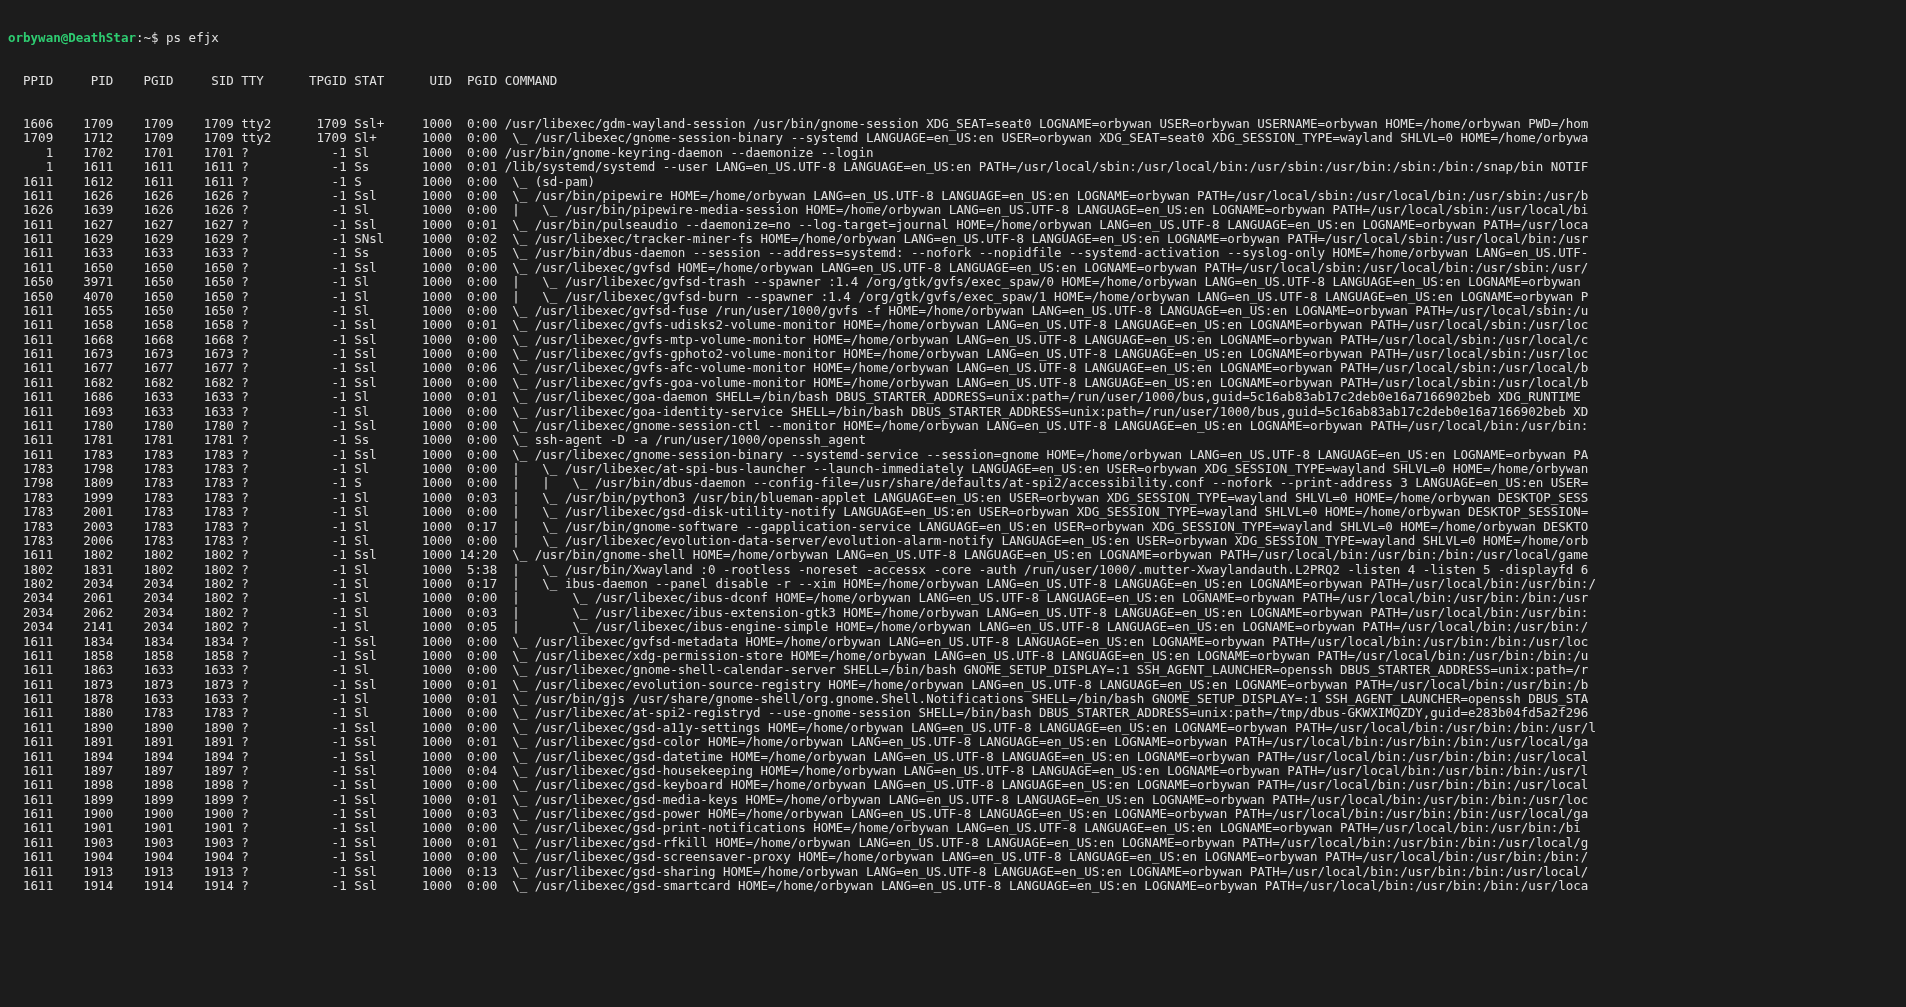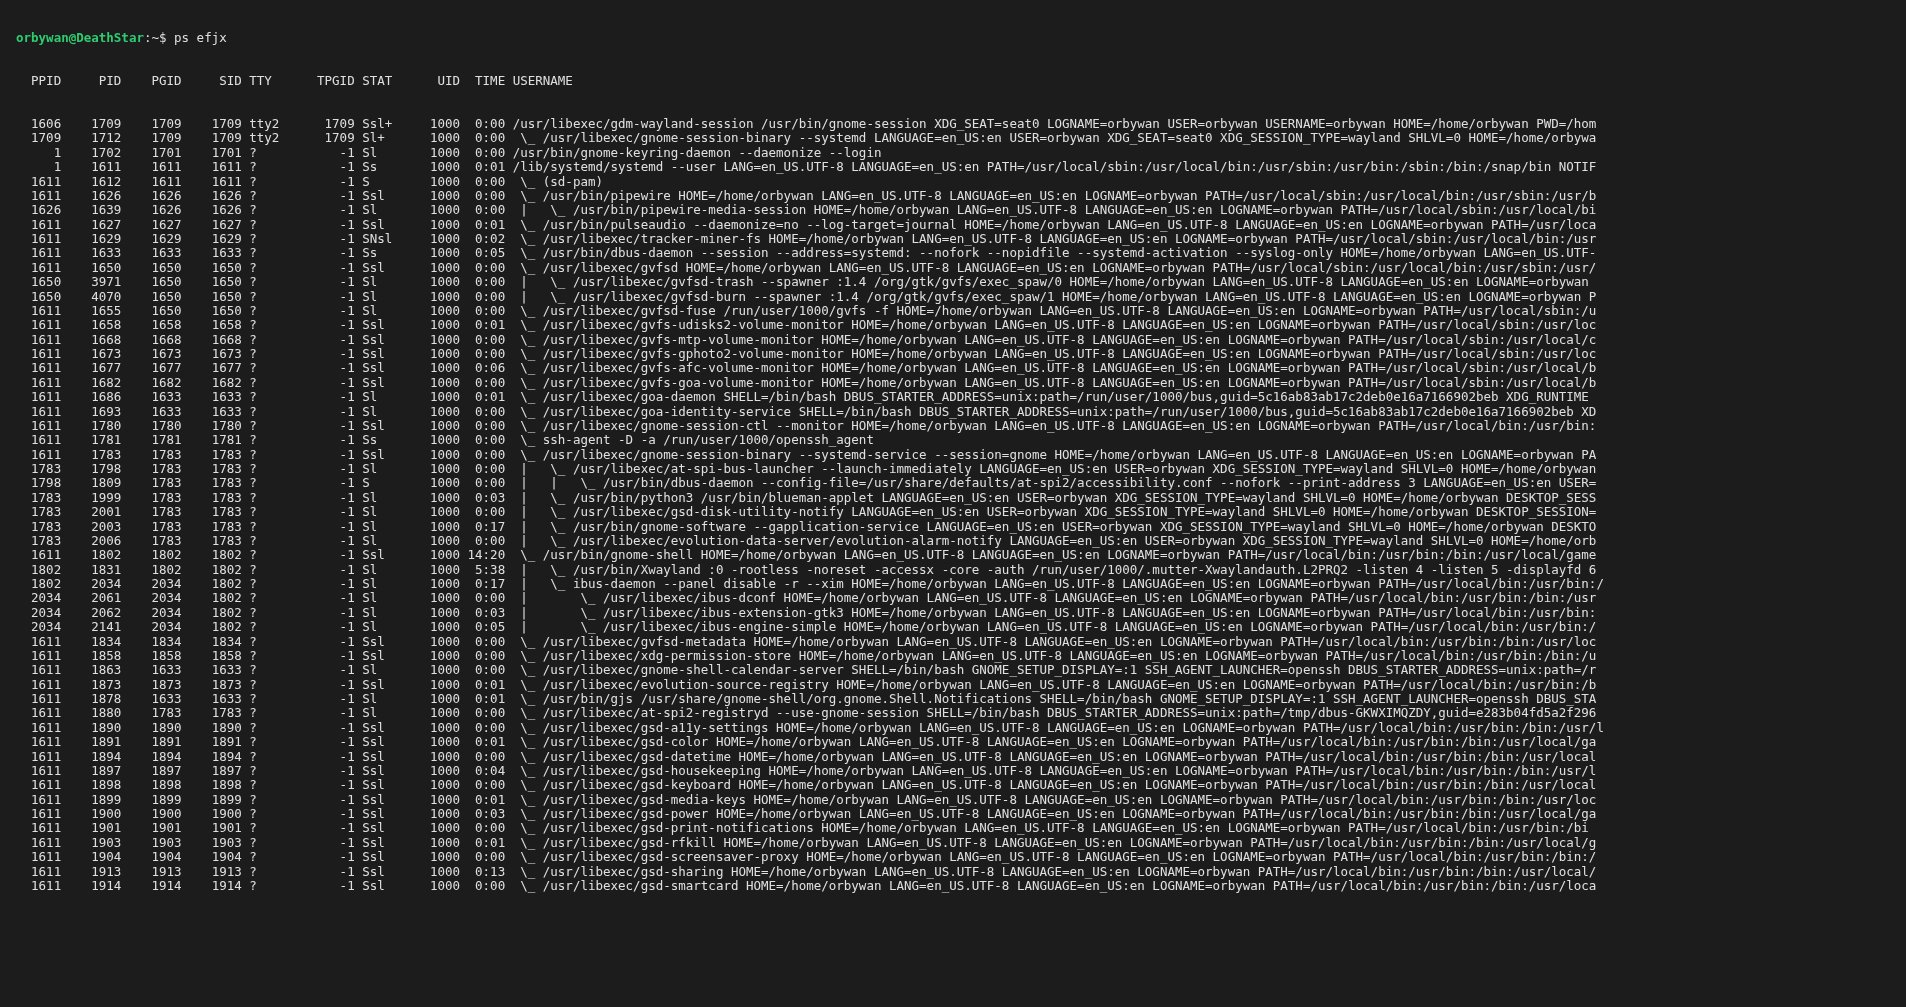--- a/index.html
+++ b/index.html
@@ -3,7 +3,7 @@
 <meta charset="utf-8">
 <style>
   html,body{margin:0;padding:0;background:#1c1c1c;color:#e0e0e0;font-family:"DejaVu Sans Mono","Liberation Mono",monospace;font-size:12.5px;line-height:1.15;overflow:hidden}
-  #term{padding:2px 16px;white-space:pre}
+  #term{padding:2px 8px;white-space:pre}
   .prompt-user{color:#2ecc71;font-weight:bold}
   .prompt-sep{color:#e0e0e0}
   .prompt-cmd{color:#e0e0e0}

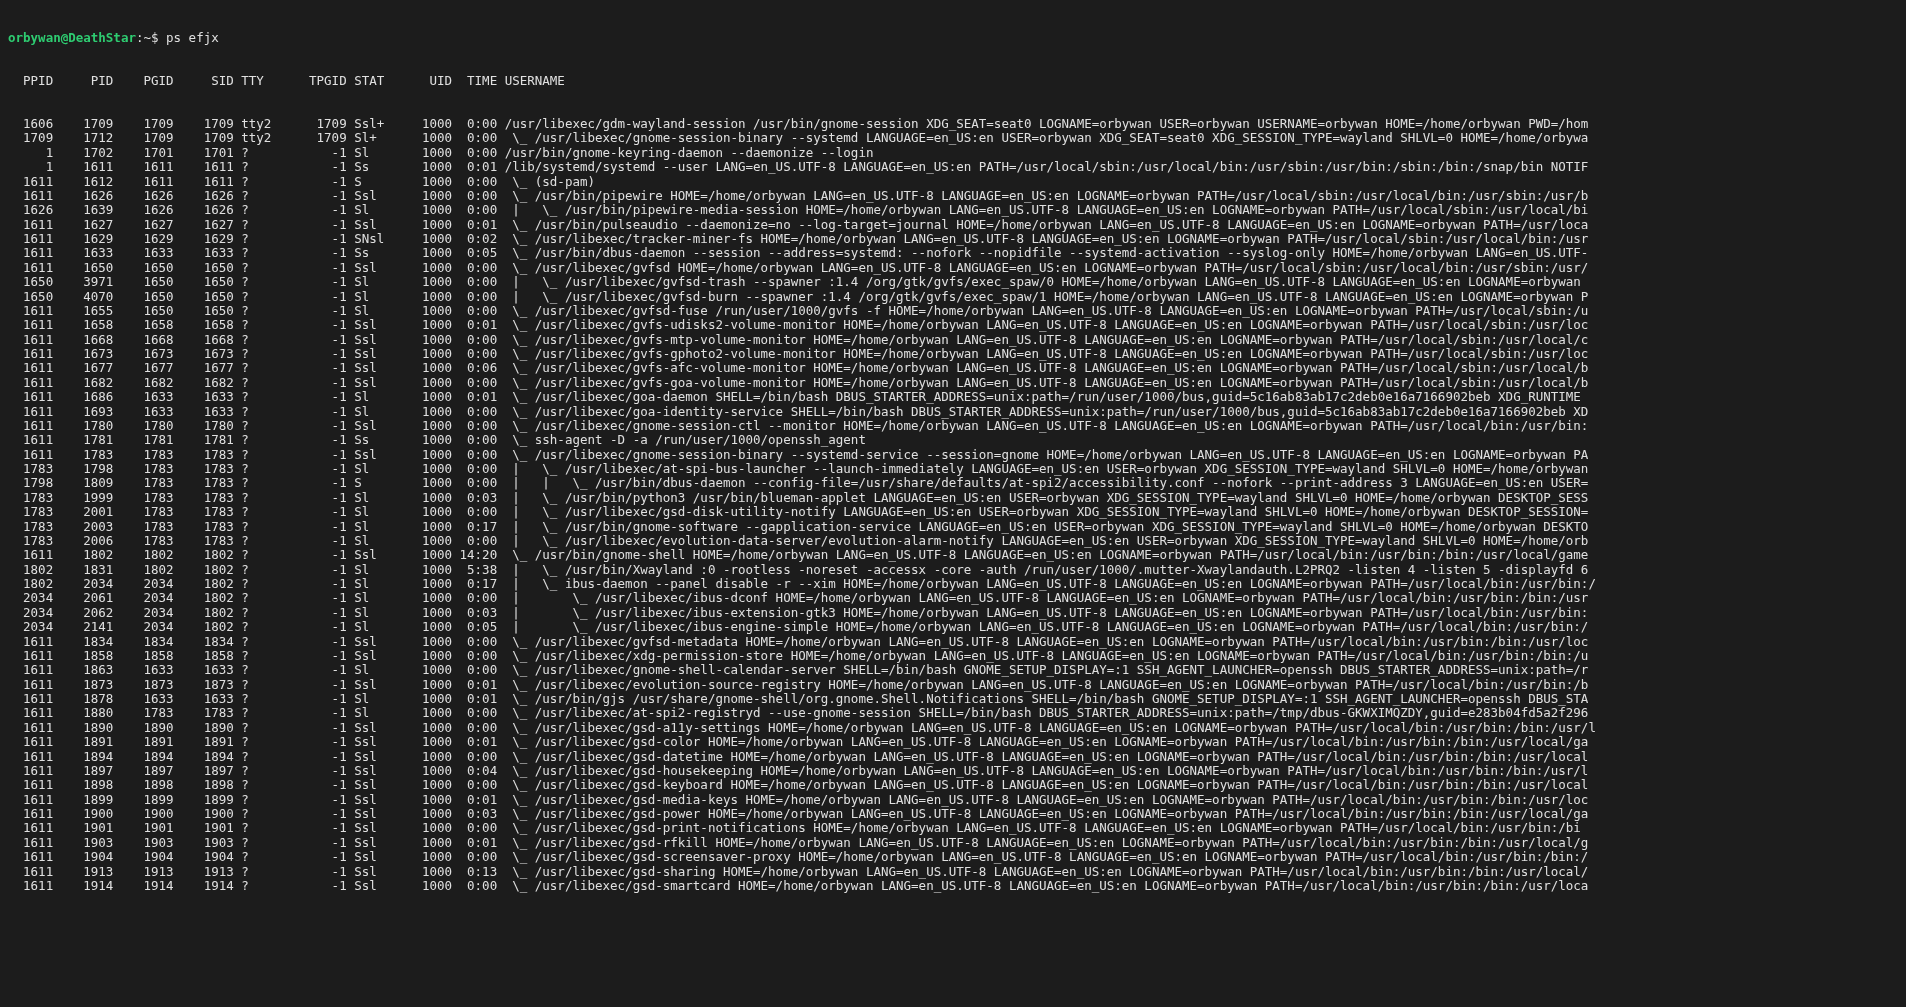--- a/index.html
+++ b/index.html
@@ -14,7 +14,7 @@
 
 <div id="term">
   <div class="row"><span class="prompt-user">orbywan@DeathStar</span><span class="prompt-sep">:~$ </span><span class="prompt-cmd">ps efjx</span></div>
-  <div class="row" id="header-row">  PPID     PID    PGID     SID TTY      TPGID STAT      UID  TIME USERNAME</div>
+  <div class="row" id="header-row">  PPID     PID    PGID     SID TTY      TPGID STAT      UID  PGID COMMAND</div>
   <div id="rows"><div class="row">  1606    1709    1709    1709 tty2      1709 Ssl+     1000  0:00 /usr/libexec/gdm-wayland-session /usr/bin/gnome-session XDG_SEAT=seat0 LOGNAME=orbywan USER=orbywan USERNAME=orbywan HOME=/home/orbywan PWD=/hom</div><div class="row">  1709    1712    1709    1709 tty2      1709 Sl+      1000  0:00  \_ /usr/libexec/gnome-session-binary --systemd LANGUAGE=en_US:en USER=orbywan XDG_SEAT=seat0 XDG_SESSION_TYPE=wayland SHLVL=0 HOME=/home/orbywa</div><div class="row">     1    1702    1701    1701 ?           -1 Sl       1000  0:00 /usr/bin/gnome-keyring-daemon --daemonize --login</div><div class="row">     1    1611    1611    1611 ?           -1 Ss       1000  0:01 /lib/systemd/systemd --user LANG=en_US.UTF-8 LANGUAGE=en_US:en PATH=/usr/local/sbin:/usr/local/bin:/usr/sbin:/usr/bin:/sbin:/bin:/snap/bin NOTIF</div><div class="row">  1611    1612    1611    1611 ?           -1 S        1000  0:00  \_ (sd-pam)</div><div class="row">  1611    1626    1626    1626 ?           -1 Ssl      1000  0:00  \_ /usr/bin/pipewire HOME=/home/orbywan LANG=en_US.UTF-8 LANGUAGE=en_US:en LOGNAME=orbywan PATH=/usr/local/sbin:/usr/local/bin:/usr/sbin:/usr/b</div><div class="row">  1626    1639    1626    1626 ?           -1 Sl       1000  0:00  |   \_ /usr/bin/pipewire-media-session HOME=/home/orbywan LANG=en_US.UTF-8 LANGUAGE=en_US:en LOGNAME=orbywan PATH=/usr/local/sbin:/usr/local/bi</div><div class="row">  1611    1627    1627    1627 ?           -1 Ssl      1000  0:01  \_ /usr/bin/pulseaudio --daemonize=no --log-target=journal HOME=/home/orbywan LANG=en_US.UTF-8 LANGUAGE=en_US:en LOGNAME=orbywan PATH=/usr/loca</div><div class="row">  1611    1629    1629    1629 ?           -1 SNsl     1000  0:02  \_ /usr/libexec/tracker-miner-fs HOME=/home/orbywan LANG=en_US.UTF-8 LANGUAGE=en_US:en LOGNAME=orbywan PATH=/usr/local/sbin:/usr/local/bin:/usr</div><div class="row">  1611    1633    1633    1633 ?           -1 Ss       1000  0:05  \_ /usr/bin/dbus-daemon --session --address=systemd: --nofork --nopidfile --systemd-activation --syslog-only HOME=/home/orbywan LANG=en_US.UTF-</div><div class="row">  1611    1650    1650    1650 ?           -1 Ssl      1000  0:00  \_ /usr/libexec/gvfsd HOME=/home/orbywan LANG=en_US.UTF-8 LANGUAGE=en_US:en LOGNAME=orbywan PATH=/usr/local/sbin:/usr/local/bin:/usr/sbin:/usr/</div><div class="row">  1650    3971    1650    1650 ?           -1 Sl       1000  0:00  |   \_ /usr/libexec/gvfsd-trash --spawner :1.4 /org/gtk/gvfs/exec_spaw/0 HOME=/home/orbywan LANG=en_US.UTF-8 LANGUAGE=en_US:en LOGNAME=orbywan</div><div class="row">  1650    4070    1650    1650 ?           -1 Sl       1000  0:00  |   \_ /usr/libexec/gvfsd-burn --spawner :1.4 /org/gtk/gvfs/exec_spaw/1 HOME=/home/orbywan LANG=en_US.UTF-8 LANGUAGE=en_US:en LOGNAME=orbywan P</div><div class="row">  1611    1655    1650    1650 ?           -1 Sl       1000  0:00  \_ /usr/libexec/gvfsd-fuse /run/user/1000/gvfs -f HOME=/home/orbywan LANG=en_US.UTF-8 LANGUAGE=en_US:en LOGNAME=orbywan PATH=/usr/local/sbin:/u</div><div class="row">  1611    1658    1658    1658 ?           -1 Ssl      1000  0:01  \_ /usr/libexec/gvfs-udisks2-volume-monitor HOME=/home/orbywan LANG=en_US.UTF-8 LANGUAGE=en_US:en LOGNAME=orbywan PATH=/usr/local/sbin:/usr/loc</div><div class="row">  1611    1668    1668    1668 ?           -1 Ssl      1000  0:00  \_ /usr/libexec/gvfs-mtp-volume-monitor HOME=/home/orbywan LANG=en_US.UTF-8 LANGUAGE=en_US:en LOGNAME=orbywan PATH=/usr/local/sbin:/usr/local/c</div><div class="row">  1611    1673    1673    1673 ?           -1 Ssl      1000  0:00  \_ /usr/libexec/gvfs-gphoto2-volume-monitor HOME=/home/orbywan LANG=en_US.UTF-8 LANGUAGE=en_US:en LOGNAME=orbywan PATH=/usr/local/sbin:/usr/loc</div><div class="row">  1611    1677    1677    1677 ?           -1 Ssl      1000  0:06  \_ /usr/libexec/gvfs-afc-volume-monitor HOME=/home/orbywan LANG=en_US.UTF-8 LANGUAGE=en_US:en LOGNAME=orbywan PATH=/usr/local/sbin:/usr/local/b</div><div class="row">  1611    1682    1682    1682 ?           -1 Ssl      1000  0:00  \_ /usr/libexec/gvfs-goa-volume-monitor HOME=/home/orbywan LANG=en_US.UTF-8 LANGUAGE=en_US:en LOGNAME=orbywan PATH=/usr/local/sbin:/usr/local/b</div><div class="row">  1611    1686    1633    1633 ?           -1 Sl       1000  0:01  \_ /usr/libexec/goa-daemon SHELL=/bin/bash DBUS_STARTER_ADDRESS=unix:path=/run/user/1000/bus,guid=5c16ab83ab17c2deb0e16a7166902beb XDG_RUNTIME</div><div class="row">  1611    1693    1633    1633 ?           -1 Sl       1000  0:00  \_ /usr/libexec/goa-identity-service SHELL=/bin/bash DBUS_STARTER_ADDRESS=unix:path=/run/user/1000/bus,guid=5c16ab83ab17c2deb0e16a7166902beb XD</div><div class="row">  1611    1780    1780    1780 ?           -1 Ssl      1000  0:00  \_ /usr/libexec/gnome-session-ctl --monitor HOME=/home/orbywan LANG=en_US.UTF-8 LANGUAGE=en_US:en LOGNAME=orbywan PATH=/usr/local/bin:/usr/bin:</div><div class="row">  1611    1781    1781    1781 ?           -1 Ss       1000  0:00  \_ ssh-agent -D -a /run/user/1000/openssh_agent</div><div class="row">  1611    1783    1783    1783 ?           -1 Ssl      1000  0:00  \_ /usr/libexec/gnome-session-binary --systemd-service --session=gnome HOME=/home/orbywan LANG=en_US.UTF-8 LANGUAGE=en_US:en LOGNAME=orbywan PA</div><div class="row">  1783    1798    1783    1783 ?           -1 Sl       1000  0:00  |   \_ /usr/libexec/at-spi-bus-launcher --launch-immediately LANGUAGE=en_US:en USER=orbywan XDG_SESSION_TYPE=wayland SHLVL=0 HOME=/home/orbywan</div><div class="row">  1798    1809    1783    1783 ?           -1 S        1000  0:00  |   |   \_ /usr/bin/dbus-daemon --config-file=/usr/share/defaults/at-spi2/accessibility.conf --nofork --print-address 3 LANGUAGE=en_US:en USER=</div><div class="row">  1783    1999    1783    1783 ?           -1 Sl       1000  0:03  |   \_ /usr/bin/python3 /usr/bin/blueman-applet LANGUAGE=en_US:en USER=orbywan XDG_SESSION_TYPE=wayland SHLVL=0 HOME=/home/orbywan DESKTOP_SESS</div><div class="row">  1783    2001    1783    1783 ?           -1 Sl       1000  0:00  |   \_ /usr/libexec/gsd-disk-utility-notify LANGUAGE=en_US:en USER=orbywan XDG_SESSION_TYPE=wayland SHLVL=0 HOME=/home/orbywan DESKTOP_SESSION=</div><div class="row">  1783    2003    1783    1783 ?           -1 Sl       1000  0:17  |   \_ /usr/bin/gnome-software --gapplication-service LANGUAGE=en_US:en USER=orbywan XDG_SESSION_TYPE=wayland SHLVL=0 HOME=/home/orbywan DESKTO</div><div class="row">  1783    2006    1783    1783 ?           -1 Sl       1000  0:00  |   \_ /usr/libexec/evolution-data-server/evolution-alarm-notify LANGUAGE=en_US:en USER=orbywan XDG_SESSION_TYPE=wayland SHLVL=0 HOME=/home/orb</div><div class="row">  1611    1802    1802    1802 ?           -1 Ssl      1000 14:20  \_ /usr/bin/gnome-shell HOME=/home/orbywan LANG=en_US.UTF-8 LANGUAGE=en_US:en LOGNAME=orbywan PATH=/usr/local/bin:/usr/bin:/bin:/usr/local/game</div><div class="row">  1802    1831    1802    1802 ?           -1 Sl       1000  5:38  |   \_ /usr/bin/Xwayland :0 -rootless -noreset -accessx -core -auth /run/user/1000/.mutter-Xwaylandauth.L2PRQ2 -listen 4 -listen 5 -displayfd 6</div><div class="row">  1802    2034    2034    1802 ?           -1 Sl       1000  0:17  |   \_ ibus-daemon --panel disable -r --xim HOME=/home/orbywan LANG=en_US.UTF-8 LANGUAGE=en_US:en LOGNAME=orbywan PATH=/usr/local/bin:/usr/bin:/</div><div class="row">  2034    2061    2034    1802 ?           -1 Sl       1000  0:00  |       \_ /usr/libexec/ibus-dconf HOME=/home/orbywan LANG=en_US.UTF-8 LANGUAGE=en_US:en LOGNAME=orbywan PATH=/usr/local/bin:/usr/bin:/bin:/usr</div><div class="row">  2034    2062    2034    1802 ?           -1 Sl       1000  0:03  |       \_ /usr/libexec/ibus-extension-gtk3 HOME=/home/orbywan LANG=en_US.UTF-8 LANGUAGE=en_US:en LOGNAME=orbywan PATH=/usr/local/bin:/usr/bin:</div><div class="row">  2034    2141    2034    1802 ?           -1 Sl       1000  0:05  |       \_ /usr/libexec/ibus-engine-simple HOME=/home/orbywan LANG=en_US.UTF-8 LANGUAGE=en_US:en LOGNAME=orbywan PATH=/usr/local/bin:/usr/bin:/</div><div class="row">  1611    1834    1834    1834 ?           -1 Ssl      1000  0:00  \_ /usr/libexec/gvfsd-metadata HOME=/home/orbywan LANG=en_US.UTF-8 LANGUAGE=en_US:en LOGNAME=orbywan PATH=/usr/local/bin:/usr/bin:/bin:/usr/loc</div><div class="row">  1611    1858    1858    1858 ?           -1 Ssl      1000  0:00  \_ /usr/libexec/xdg-permission-store HOME=/home/orbywan LANG=en_US.UTF-8 LANGUAGE=en_US:en LOGNAME=orbywan PATH=/usr/local/bin:/usr/bin:/bin:/u</div><div class="row">  1611    1863    1633    1633 ?           -1 Sl       1000  0:00  \_ /usr/libexec/gnome-shell-calendar-server SHELL=/bin/bash GNOME_SETUP_DISPLAY=:1 SSH_AGENT_LAUNCHER=openssh DBUS_STARTER_ADDRESS=unix:path=/r</div><div class="row">  1611    1873    1873    1873 ?           -1 Ssl      1000  0:01  \_ /usr/libexec/evolution-source-registry HOME=/home/orbywan LANG=en_US.UTF-8 LANGUAGE=en_US:en LOGNAME=orbywan PATH=/usr/local/bin:/usr/bin:/b</div><div class="row">  1611    1878    1633    1633 ?           -1 Sl       1000  0:01  \_ /usr/bin/gjs /usr/share/gnome-shell/org.gnome.Shell.Notifications SHELL=/bin/bash GNOME_SETUP_DISPLAY=:1 SSH_AGENT_LAUNCHER=openssh DBUS_STA</div><div class="row">  1611    1880    1783    1783 ?           -1 Sl       1000  0:00  \_ /usr/libexec/at-spi2-registryd --use-gnome-session SHELL=/bin/bash DBUS_STARTER_ADDRESS=unix:path=/tmp/dbus-GKWXIMQZDY,guid=e283b04fd5a2f296</div><div class="row">  1611    1890    1890    1890 ?           -1 Ssl      1000  0:00  \_ /usr/libexec/gsd-a11y-settings HOME=/home/orbywan LANG=en_US.UTF-8 LANGUAGE=en_US:en LOGNAME=orbywan PATH=/usr/local/bin:/usr/bin:/bin:/usr/l</div><div class="row">  1611    1891    1891    1891 ?           -1 Ssl      1000  0:01  \_ /usr/libexec/gsd-color HOME=/home/orbywan LANG=en_US.UTF-8 LANGUAGE=en_US:en LOGNAME=orbywan PATH=/usr/local/bin:/usr/bin:/bin:/usr/local/ga</div><div class="row">  1611    1894    1894    1894 ?           -1 Ssl      1000  0:00  \_ /usr/libexec/gsd-datetime HOME=/home/orbywan LANG=en_US.UTF-8 LANGUAGE=en_US:en LOGNAME=orbywan PATH=/usr/local/bin:/usr/bin:/bin:/usr/local</div><div class="row">  1611    1897    1897    1897 ?           -1 Ssl      1000  0:04  \_ /usr/libexec/gsd-housekeeping HOME=/home/orbywan LANG=en_US.UTF-8 LANGUAGE=en_US:en LOGNAME=orbywan PATH=/usr/local/bin:/usr/bin:/bin:/usr/l</div><div class="row">  1611    1898    1898    1898 ?           -1 Ssl      1000  0:00  \_ /usr/libexec/gsd-keyboard HOME=/home/orbywan LANG=en_US.UTF-8 LANGUAGE=en_US:en LOGNAME=orbywan PATH=/usr/local/bin:/usr/bin:/bin:/usr/local</div><div class="row">  1611    1899    1899    1899 ?           -1 Ssl      1000  0:01  \_ /usr/libexec/gsd-media-keys HOME=/home/orbywan LANG=en_US.UTF-8 LANGUAGE=en_US:en LOGNAME=orbywan PATH=/usr/local/bin:/usr/bin:/bin:/usr/loc</div><div class="row">  1611    1900    1900    1900 ?           -1 Ssl      1000  0:03  \_ /usr/libexec/gsd-power HOME=/home/orbywan LANG=en_US.UTF-8 LANGUAGE=en_US:en LOGNAME=orbywan PATH=/usr/local/bin:/usr/bin:/bin:/usr/local/ga</div><div class="row">  1611    1901    1901    1901 ?           -1 Ssl      1000  0:00  \_ /usr/libexec/gsd-print-notifications HOME=/home/orbywan LANG=en_US.UTF-8 LANGUAGE=en_US:en LOGNAME=orbywan PATH=/usr/local/bin:/usr/bin:/bi</div><div class="row">  1611    1903    1903    1903 ?           -1 Ssl      1000  0:01  \_ /usr/libexec/gsd-rfkill HOME=/home/orbywan LANG=en_US.UTF-8 LANGUAGE=en_US:en LOGNAME=orbywan PATH=/usr/local/bin:/usr/bin:/bin:/usr/local/g</div><div class="row">  1611    1904    1904    1904 ?           -1 Ssl      1000  0:00  \_ /usr/libexec/gsd-screensaver-proxy HOME=/home/orbywan LANG=en_US.UTF-8 LANGUAGE=en_US:en LOGNAME=orbywan PATH=/usr/local/bin:/usr/bin:/bin:/</div><div class="row">  1611    1913    1913    1913 ?           -1 Ssl      1000  0:13  \_ /usr/libexec/gsd-sharing HOME=/home/orbywan LANG=en_US.UTF-8 LANGUAGE=en_US:en LOGNAME=orbywan PATH=/usr/local/bin:/usr/bin:/bin:/usr/local/</div><div class="row">  1611    1914    1914    1914 ?           -1 Ssl      1000  0:00  \_ /usr/libexec/gsd-smartcard HOME=/home/orbywan LANG=en_US.UTF-8 LANGUAGE=en_US:en LOGNAME=orbywan PATH=/usr/local/bin:/usr/bin:/bin:/usr/loca</div></div>
 </div>
 

